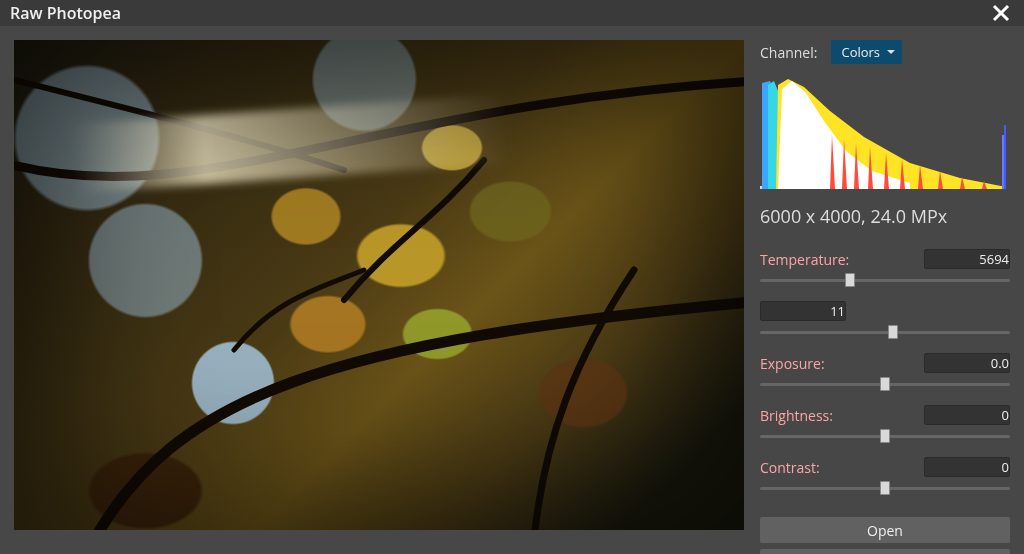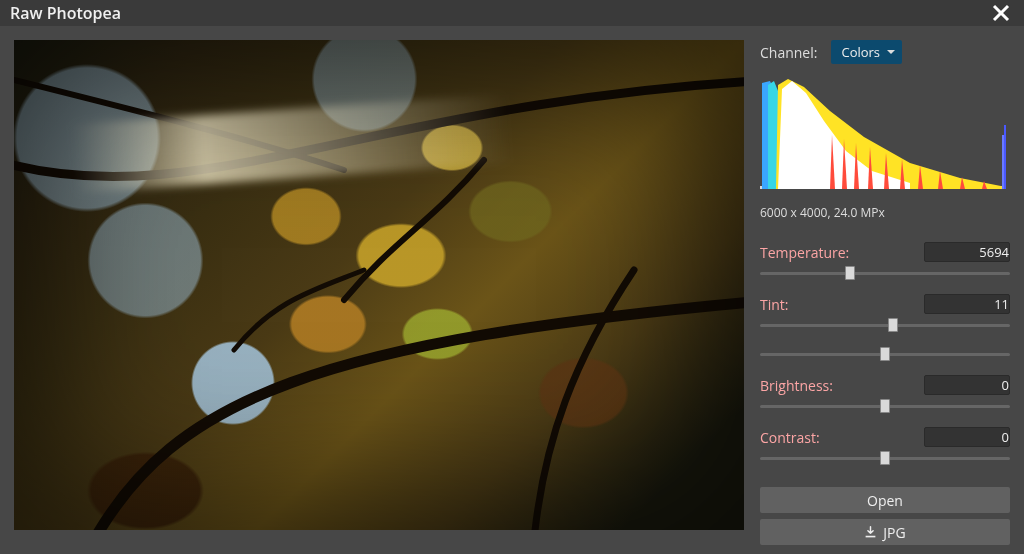--- a/index.html
+++ b/index.html
@@ -54,7 +54,7 @@
   .histogram { width: 246px; height: 112px; position: relative; }
   .histogram svg { width:100%; height:100%; }
 
-  .dims { color:#ddd; font-size:12px; margin-top:2px; margin-bottom:8px; }
+  .dims { color:#ddd; font-size:18px; margin-top:2px; margin-bottom:8px; }
 
   .control { display:flex; flex-direction:column; gap:3px; }
   .control .top { display:flex; align-items:center; }

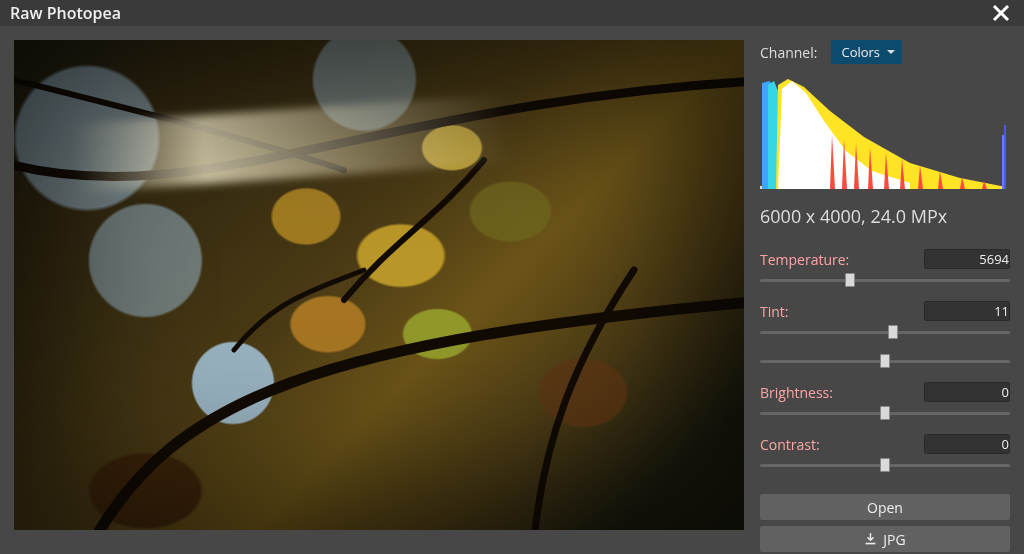--- a/index.html
+++ b/index.html
@@ -156,7 +156,6 @@
 
       <div class="control">
         <div class="top">
-          <span class="clabel">Tint:</span>
           <input class="valuebox" value="11" style="">
         </div>
         <div class="slider">

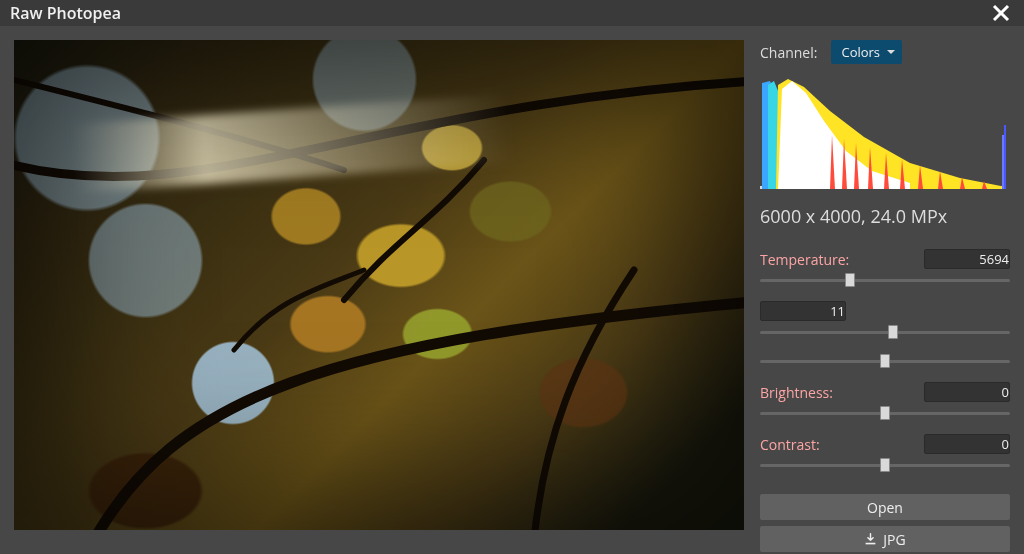--- a/index.html
+++ b/index.html
@@ -165,6 +165,10 @@
       </div>
 
       <div class="control">
+        <div class="top">
+          <span class="clabel">Exposure:</span>
+          <input class="valuebox" value="0.0" style="">
+        </div>
         <div class="slider">
           <div class="track"></div>
           <div class="thumb" style="left: 50%;"></div>

